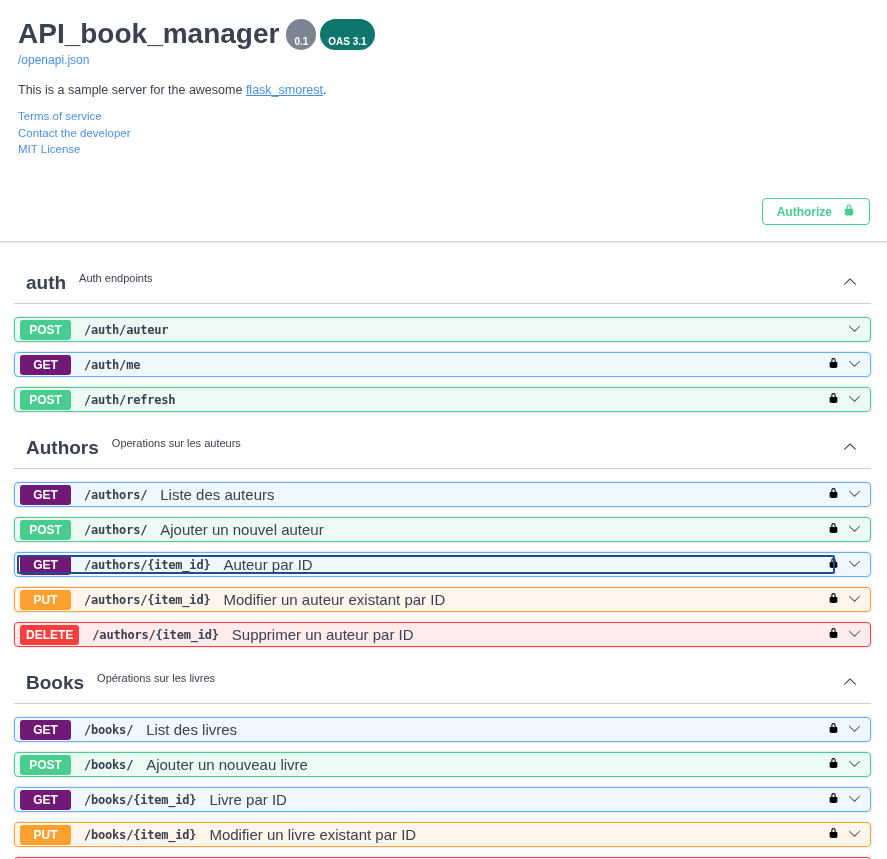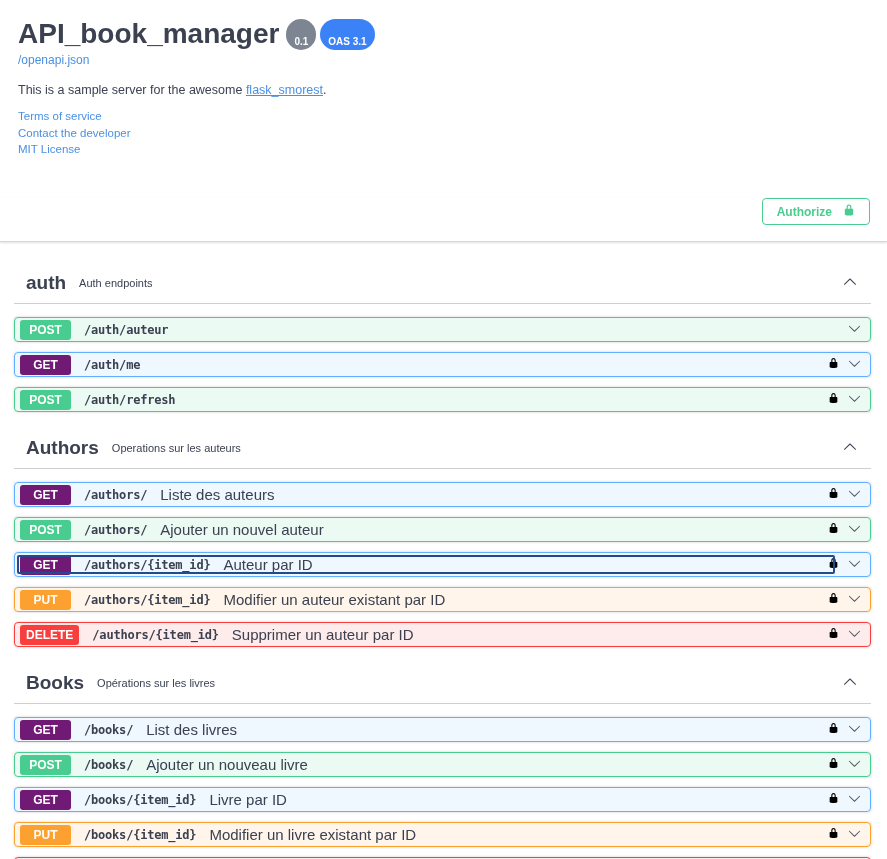--- a/index.html
+++ b/index.html
@@ -31,7 +31,7 @@
     line-height: 1;
   }
   .badge-version { background: #7d8492; }
-  .badge-oas { background: #3b82f6; }
+  .badge-oas { background: #0f766e; }
   .spec-link {
     margin-top: 3px;
     font-size: 12px;

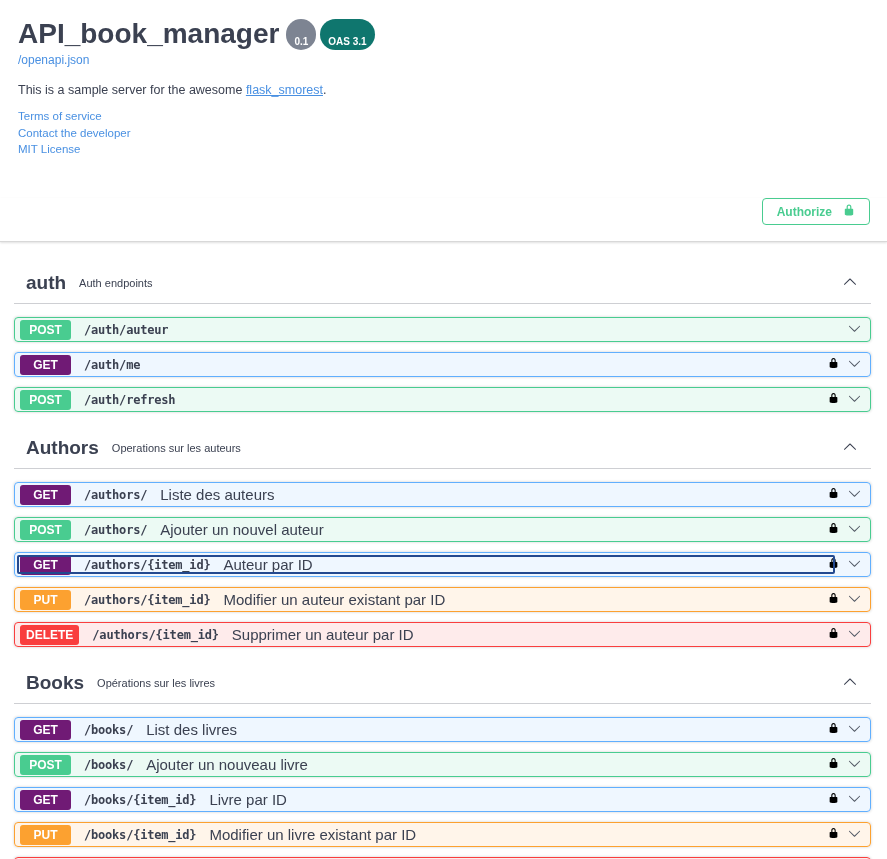--- a/index.html
+++ b/index.html
@@ -75,7 +75,6 @@
   .opblock-tag-section { margin-bottom: 19px; }
   .opblock-tag {
     display: flex;
-    align-items: center;
     padding: 6px 12px 9px 12px;
     border-bottom: 1px solid rgba(59,65,81,.25);
     margin-bottom: 13px;

